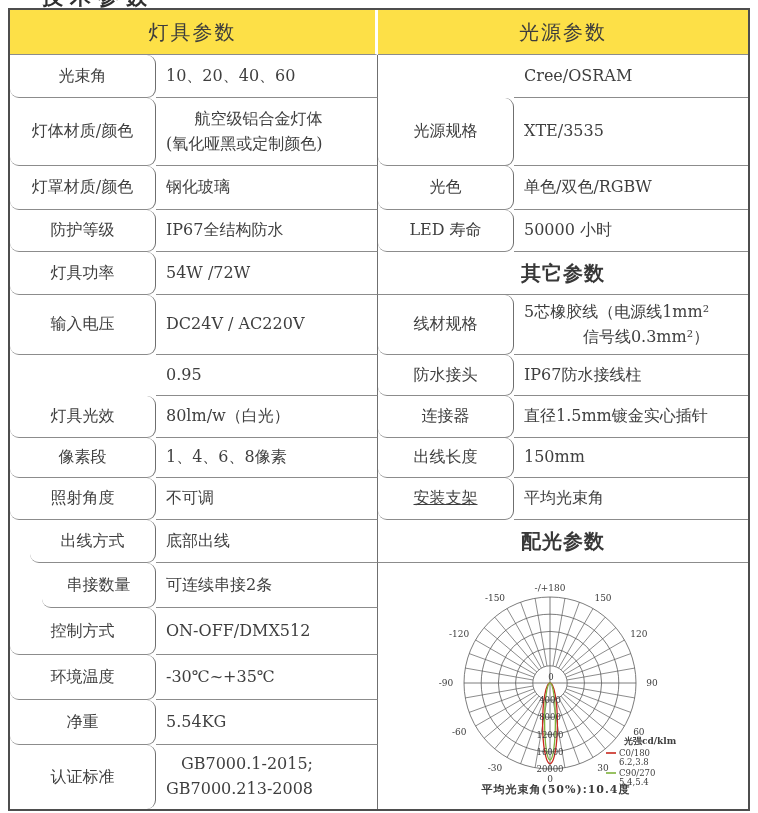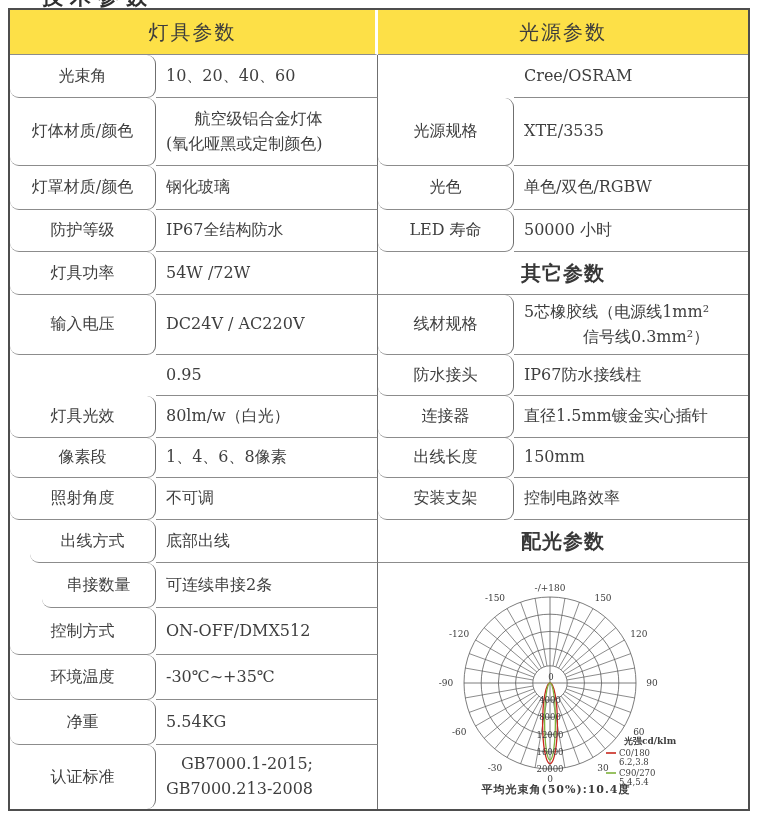--- a/index.html
+++ b/index.html
@@ -83,7 +83,7 @@
       <div class="cell value no-r" style="grid-area: 9 / 4;">直径1.5mm镀金实心插针</div>
       <div class="cell label" style="grid-area: 10 / 3;">出线长度</div>
       <div class="cell value no-r" style="grid-area: 10 / 4;">150mm</div>
-      <div class="cell label" style="grid-area: 11 / 3;">安装支架</div>
+      <div class="cell label" style="grid-area: 11 / 3; text-decoration: underline;">安装支架</div>
       <div class="cell value no-r" style="grid-area: 11 / 4;">控制电路效率</div>
       <div class="cell section no-r" style="grid-area: 12 / 3 / auto / span 2;">配光参数</div>
       <div class="cell chart-cell no-r no-b" style="grid-area: 13 / 3 / span 5 / span 2;">

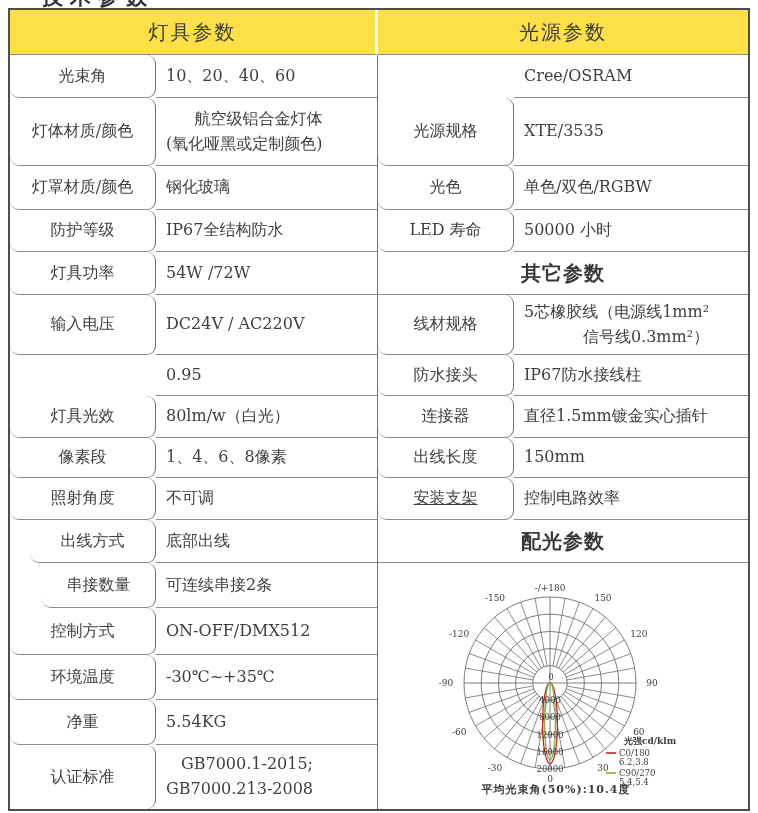--- a/index.html
+++ b/index.html
@@ -84,7 +84,7 @@
       <div class="cell label" style="grid-area: 10 / 3;">出线长度</div>
       <div class="cell value no-r" style="grid-area: 10 / 4;">150mm</div>
       <div class="cell label" style="grid-area: 11 / 3; text-decoration: underline;">安装支架</div>
-      <div class="cell value no-r" style="grid-area: 11 / 4;">控制电路效率</div>
+      <div class="cell value no-r" style="grid-area: 11 / 4;">平均光束角</div>
       <div class="cell section no-r" style="grid-area: 12 / 3 / auto / span 2;">配光参数</div>
       <div class="cell chart-cell no-r no-b" style="grid-area: 13 / 3 / span 5 / span 2;">
         <svg width="370" height="246" class="chart-svg">

